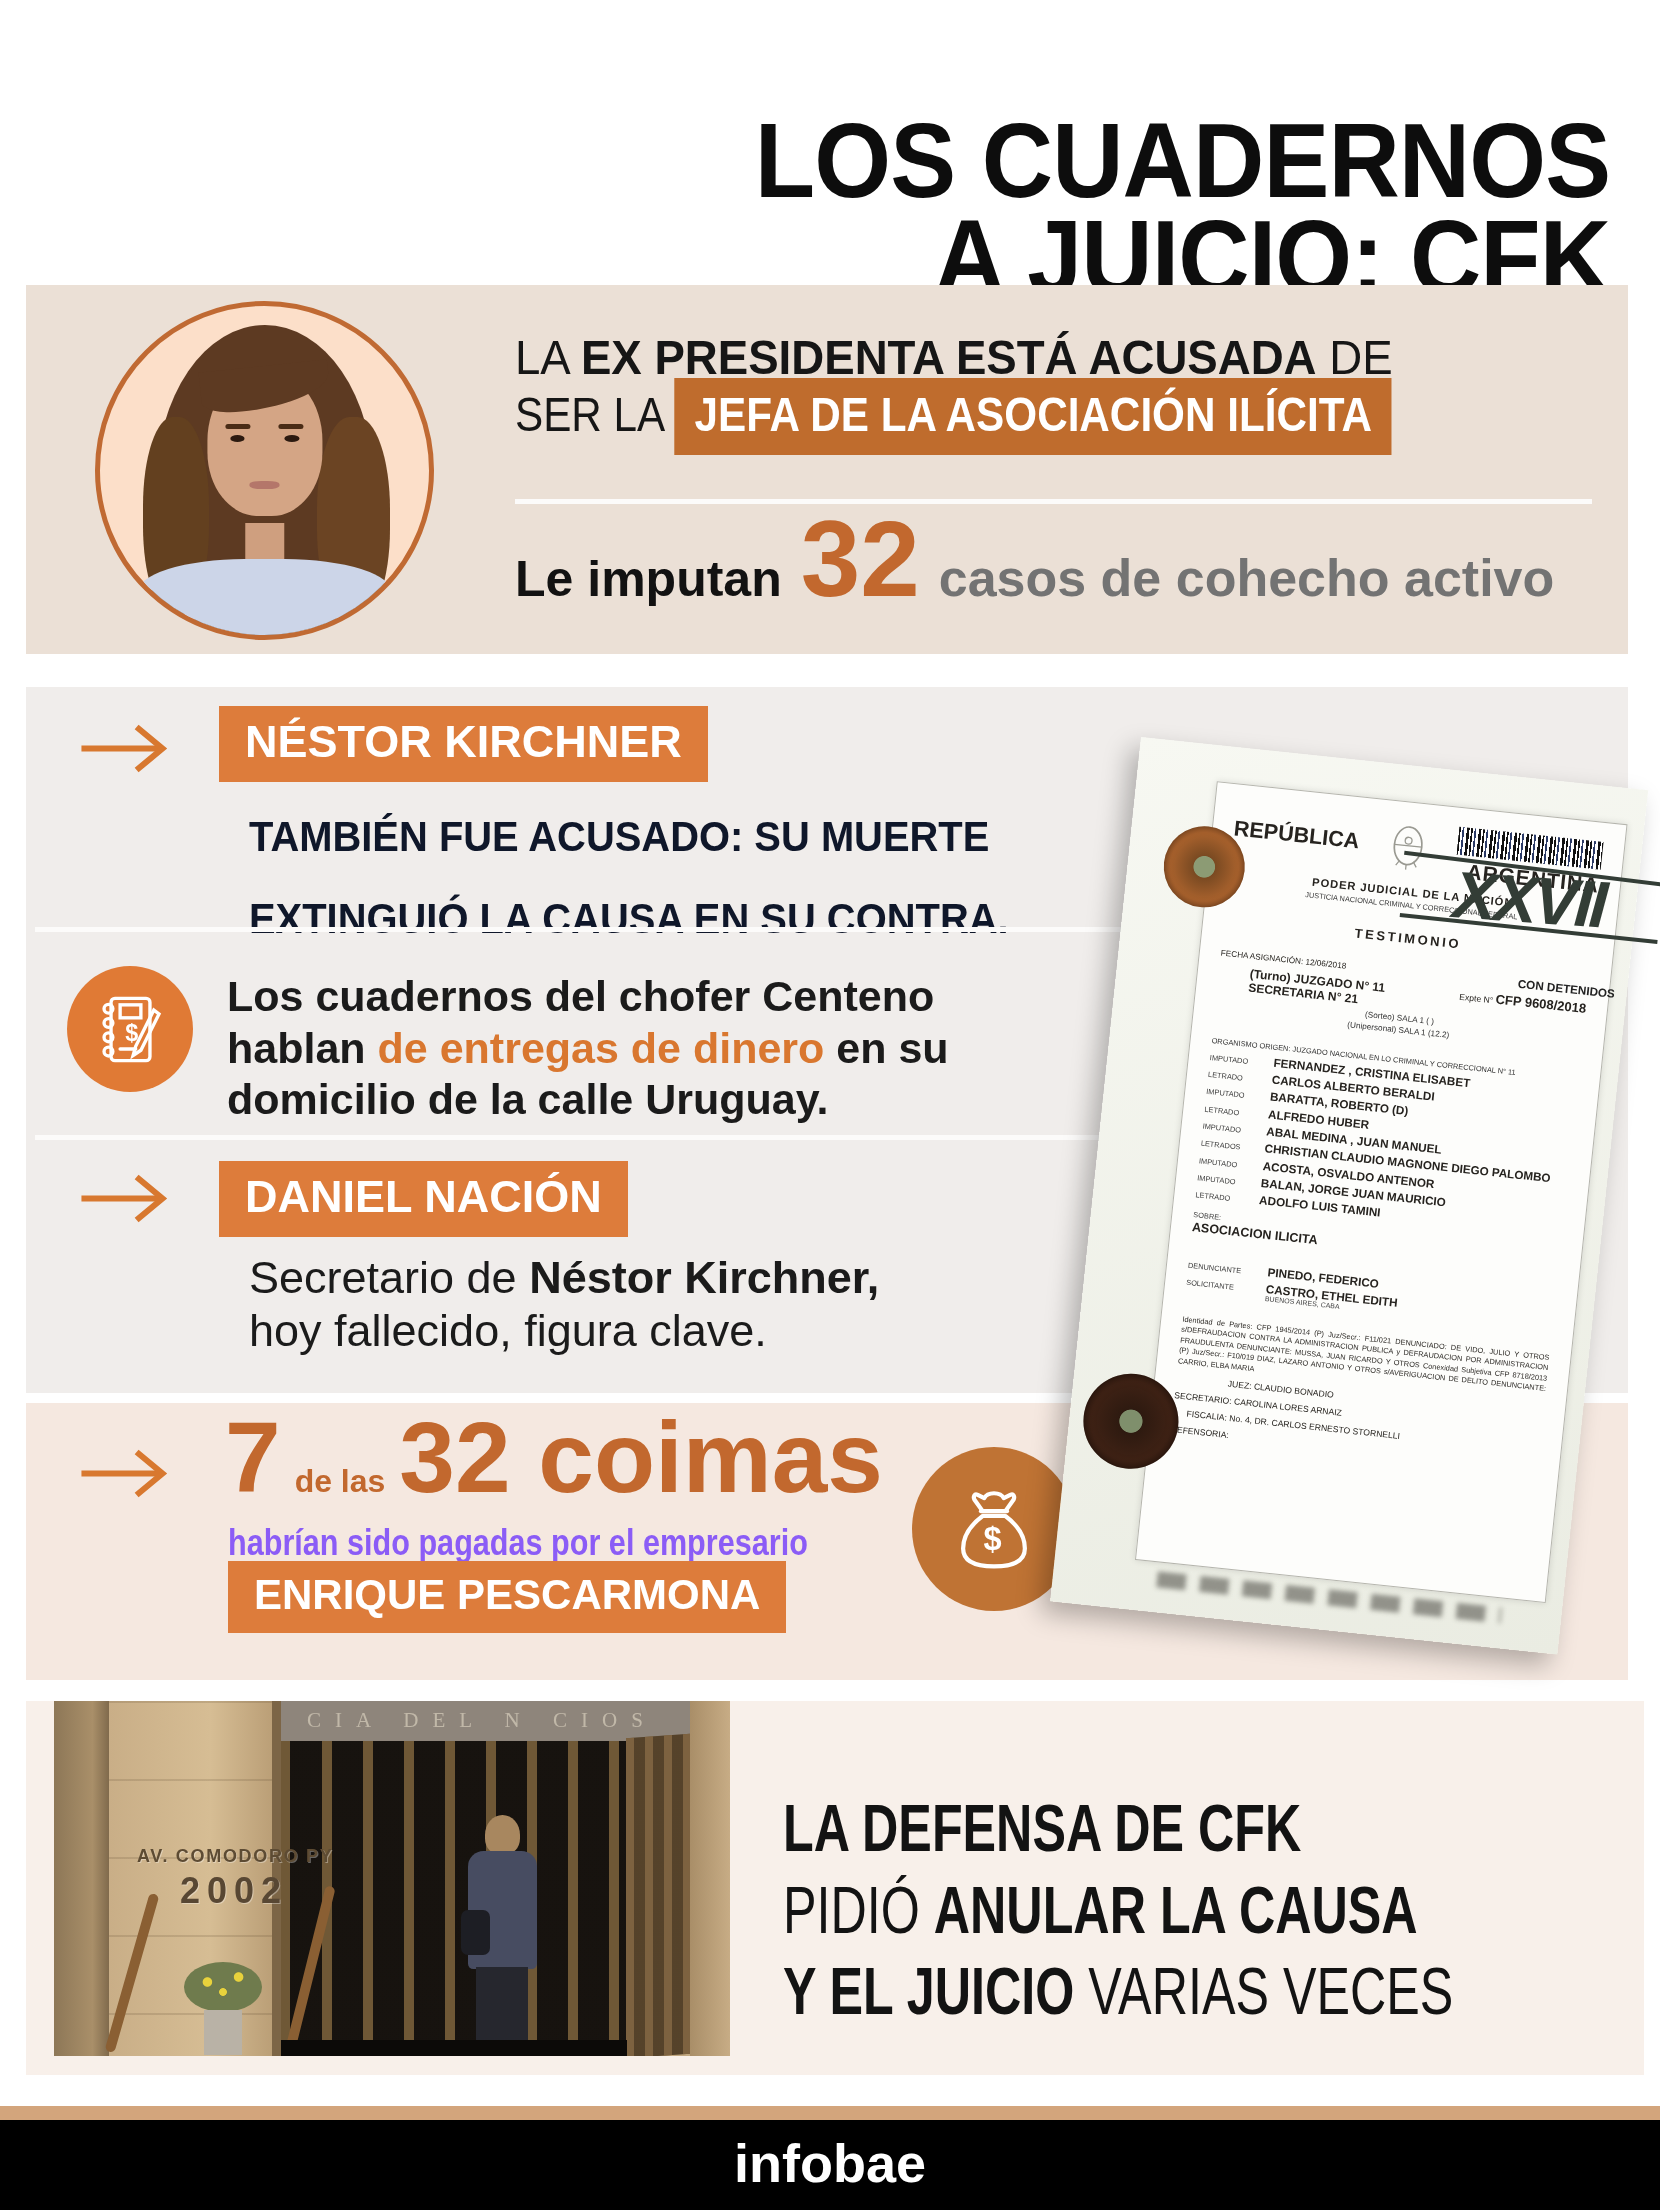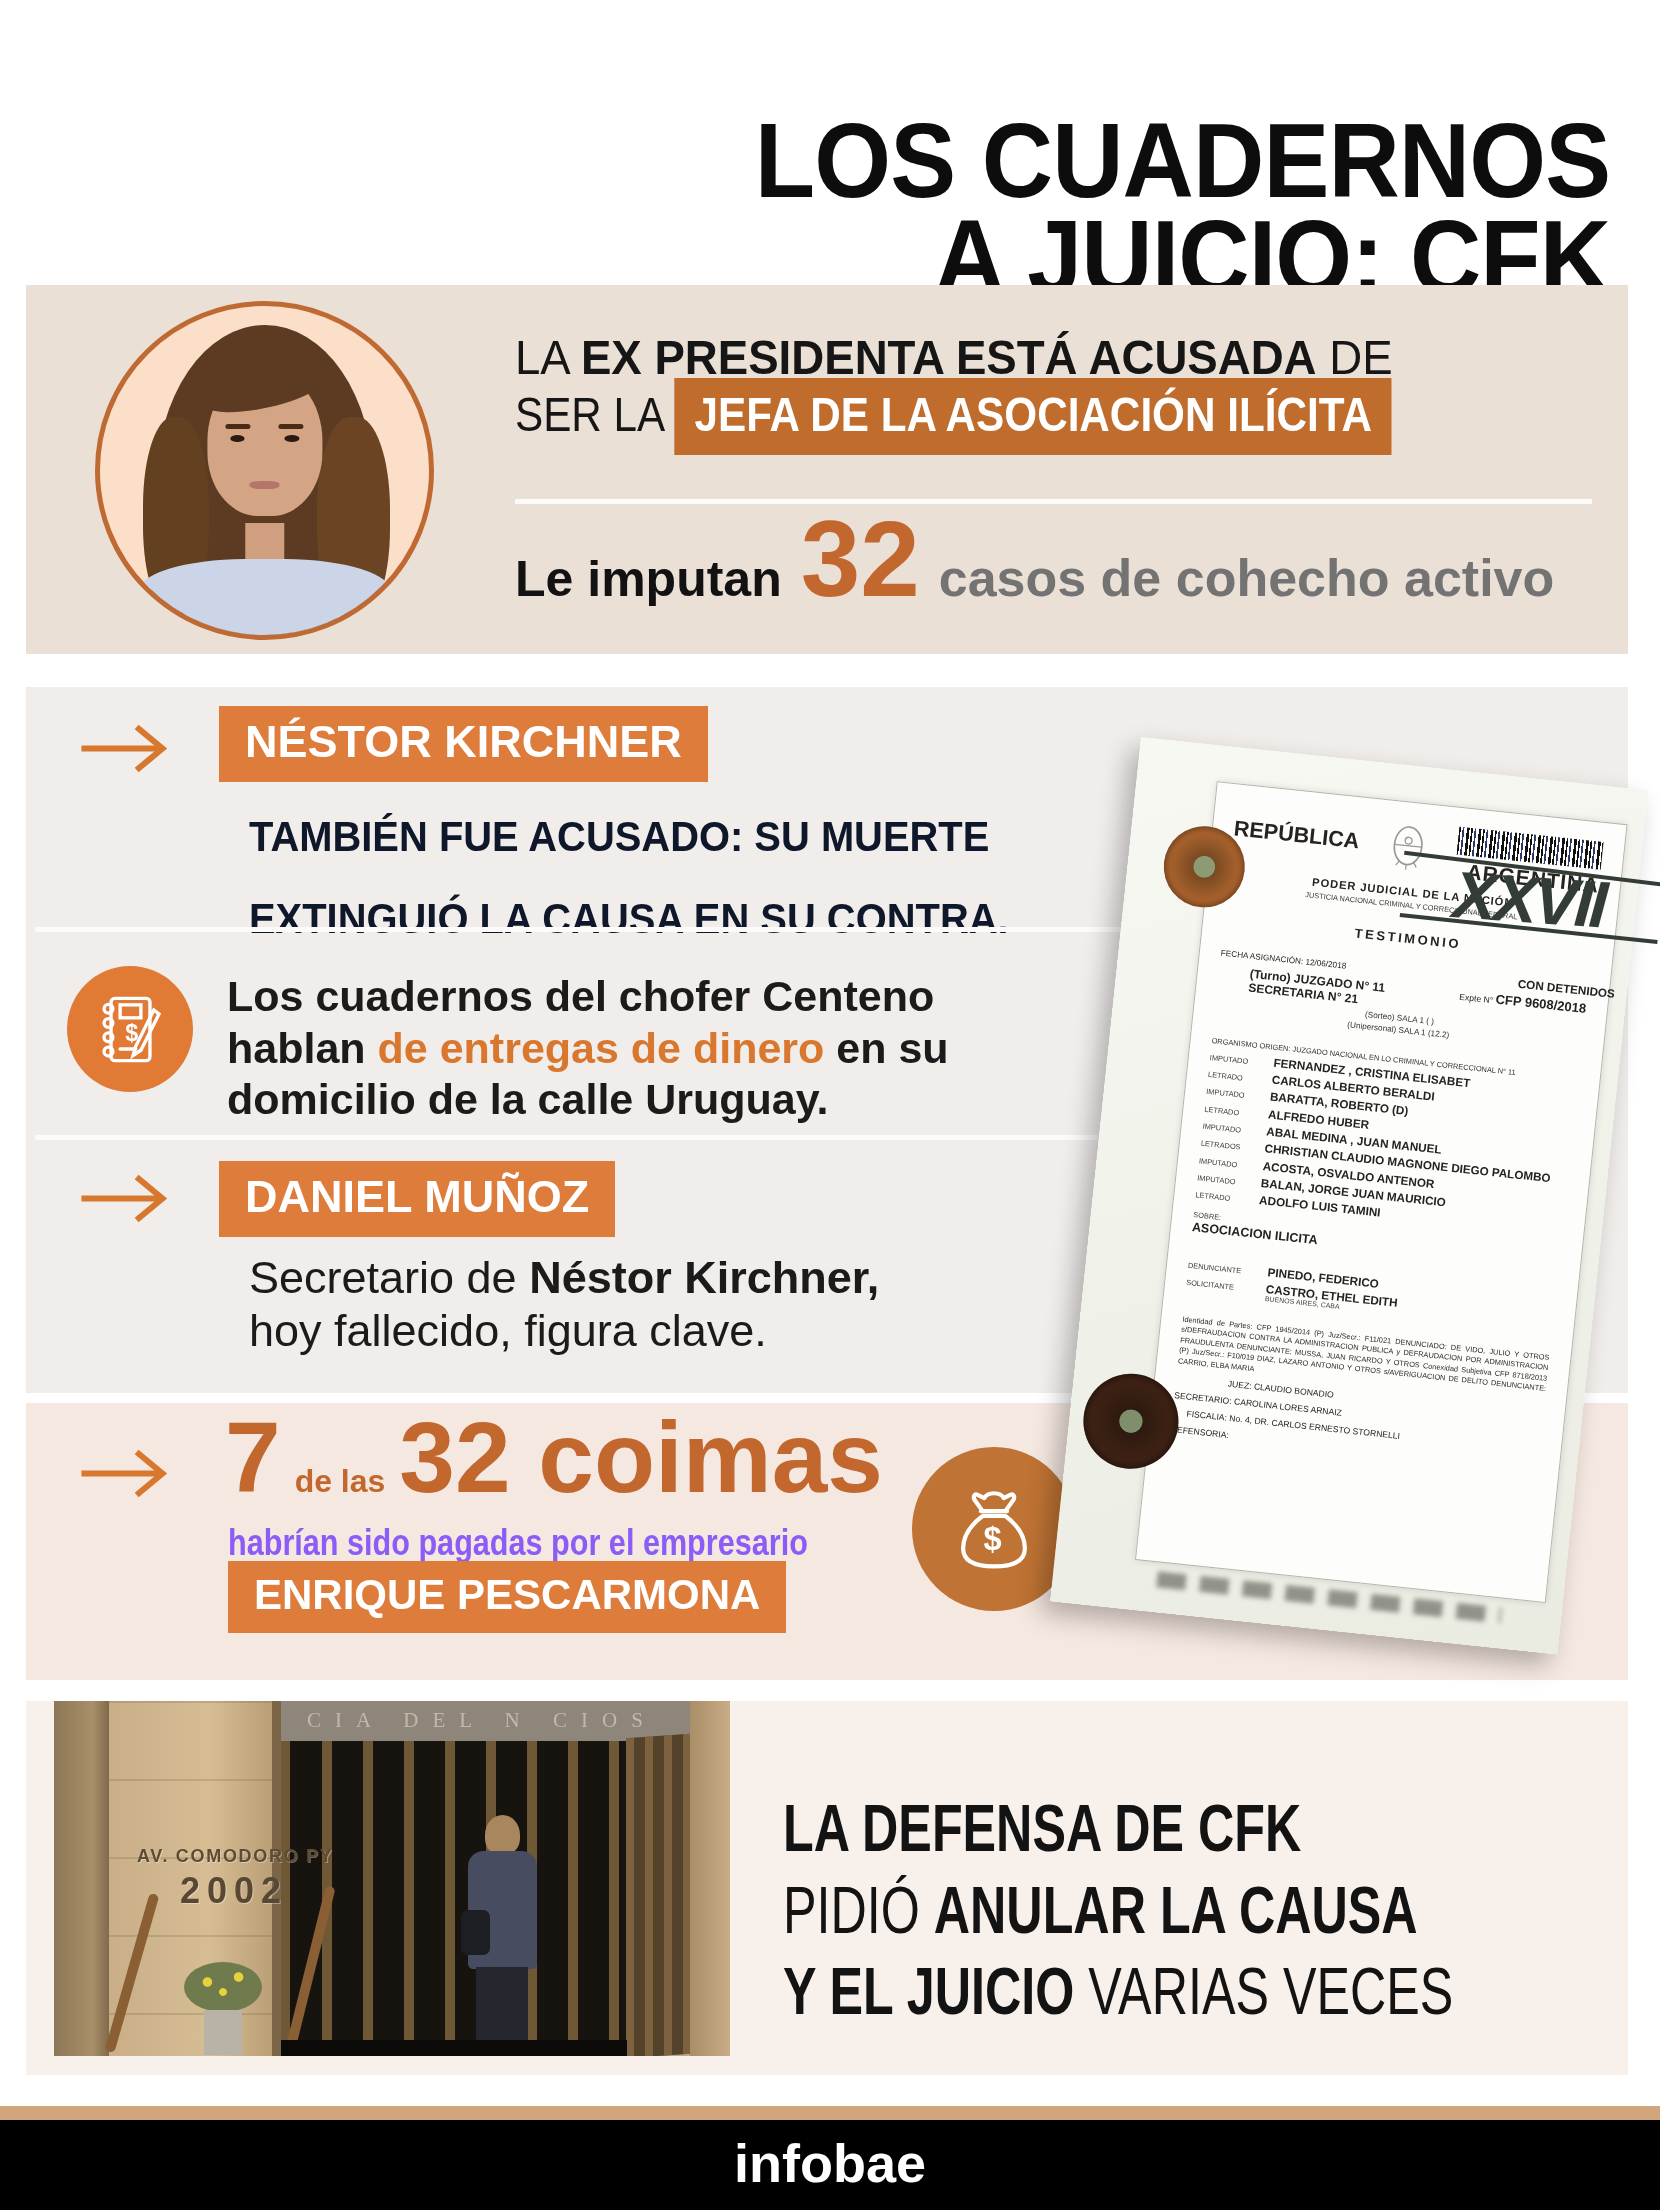--- a/index.html
+++ b/index.html
@@ -255,7 +255,7 @@
       <line x1="4" y1="33" x2="96" y2="33" stroke="#d8782f" stroke-width="7"></line>
       <polyline points="68,8 98,33 68,58" fill="none" stroke="#d8782f" stroke-width="7"></polyline>
     </svg>
-    <div class="badge badge2">DANIEL MUÑOZ</div>
+    <div class="badge badge2">DANIEL NACIÓN</div>
     <div class="m-text">
       <span>Secretario de </span><b>Néstor Kirchner,</b><br>
       <span>hoy fallecido, figura clave.</span>

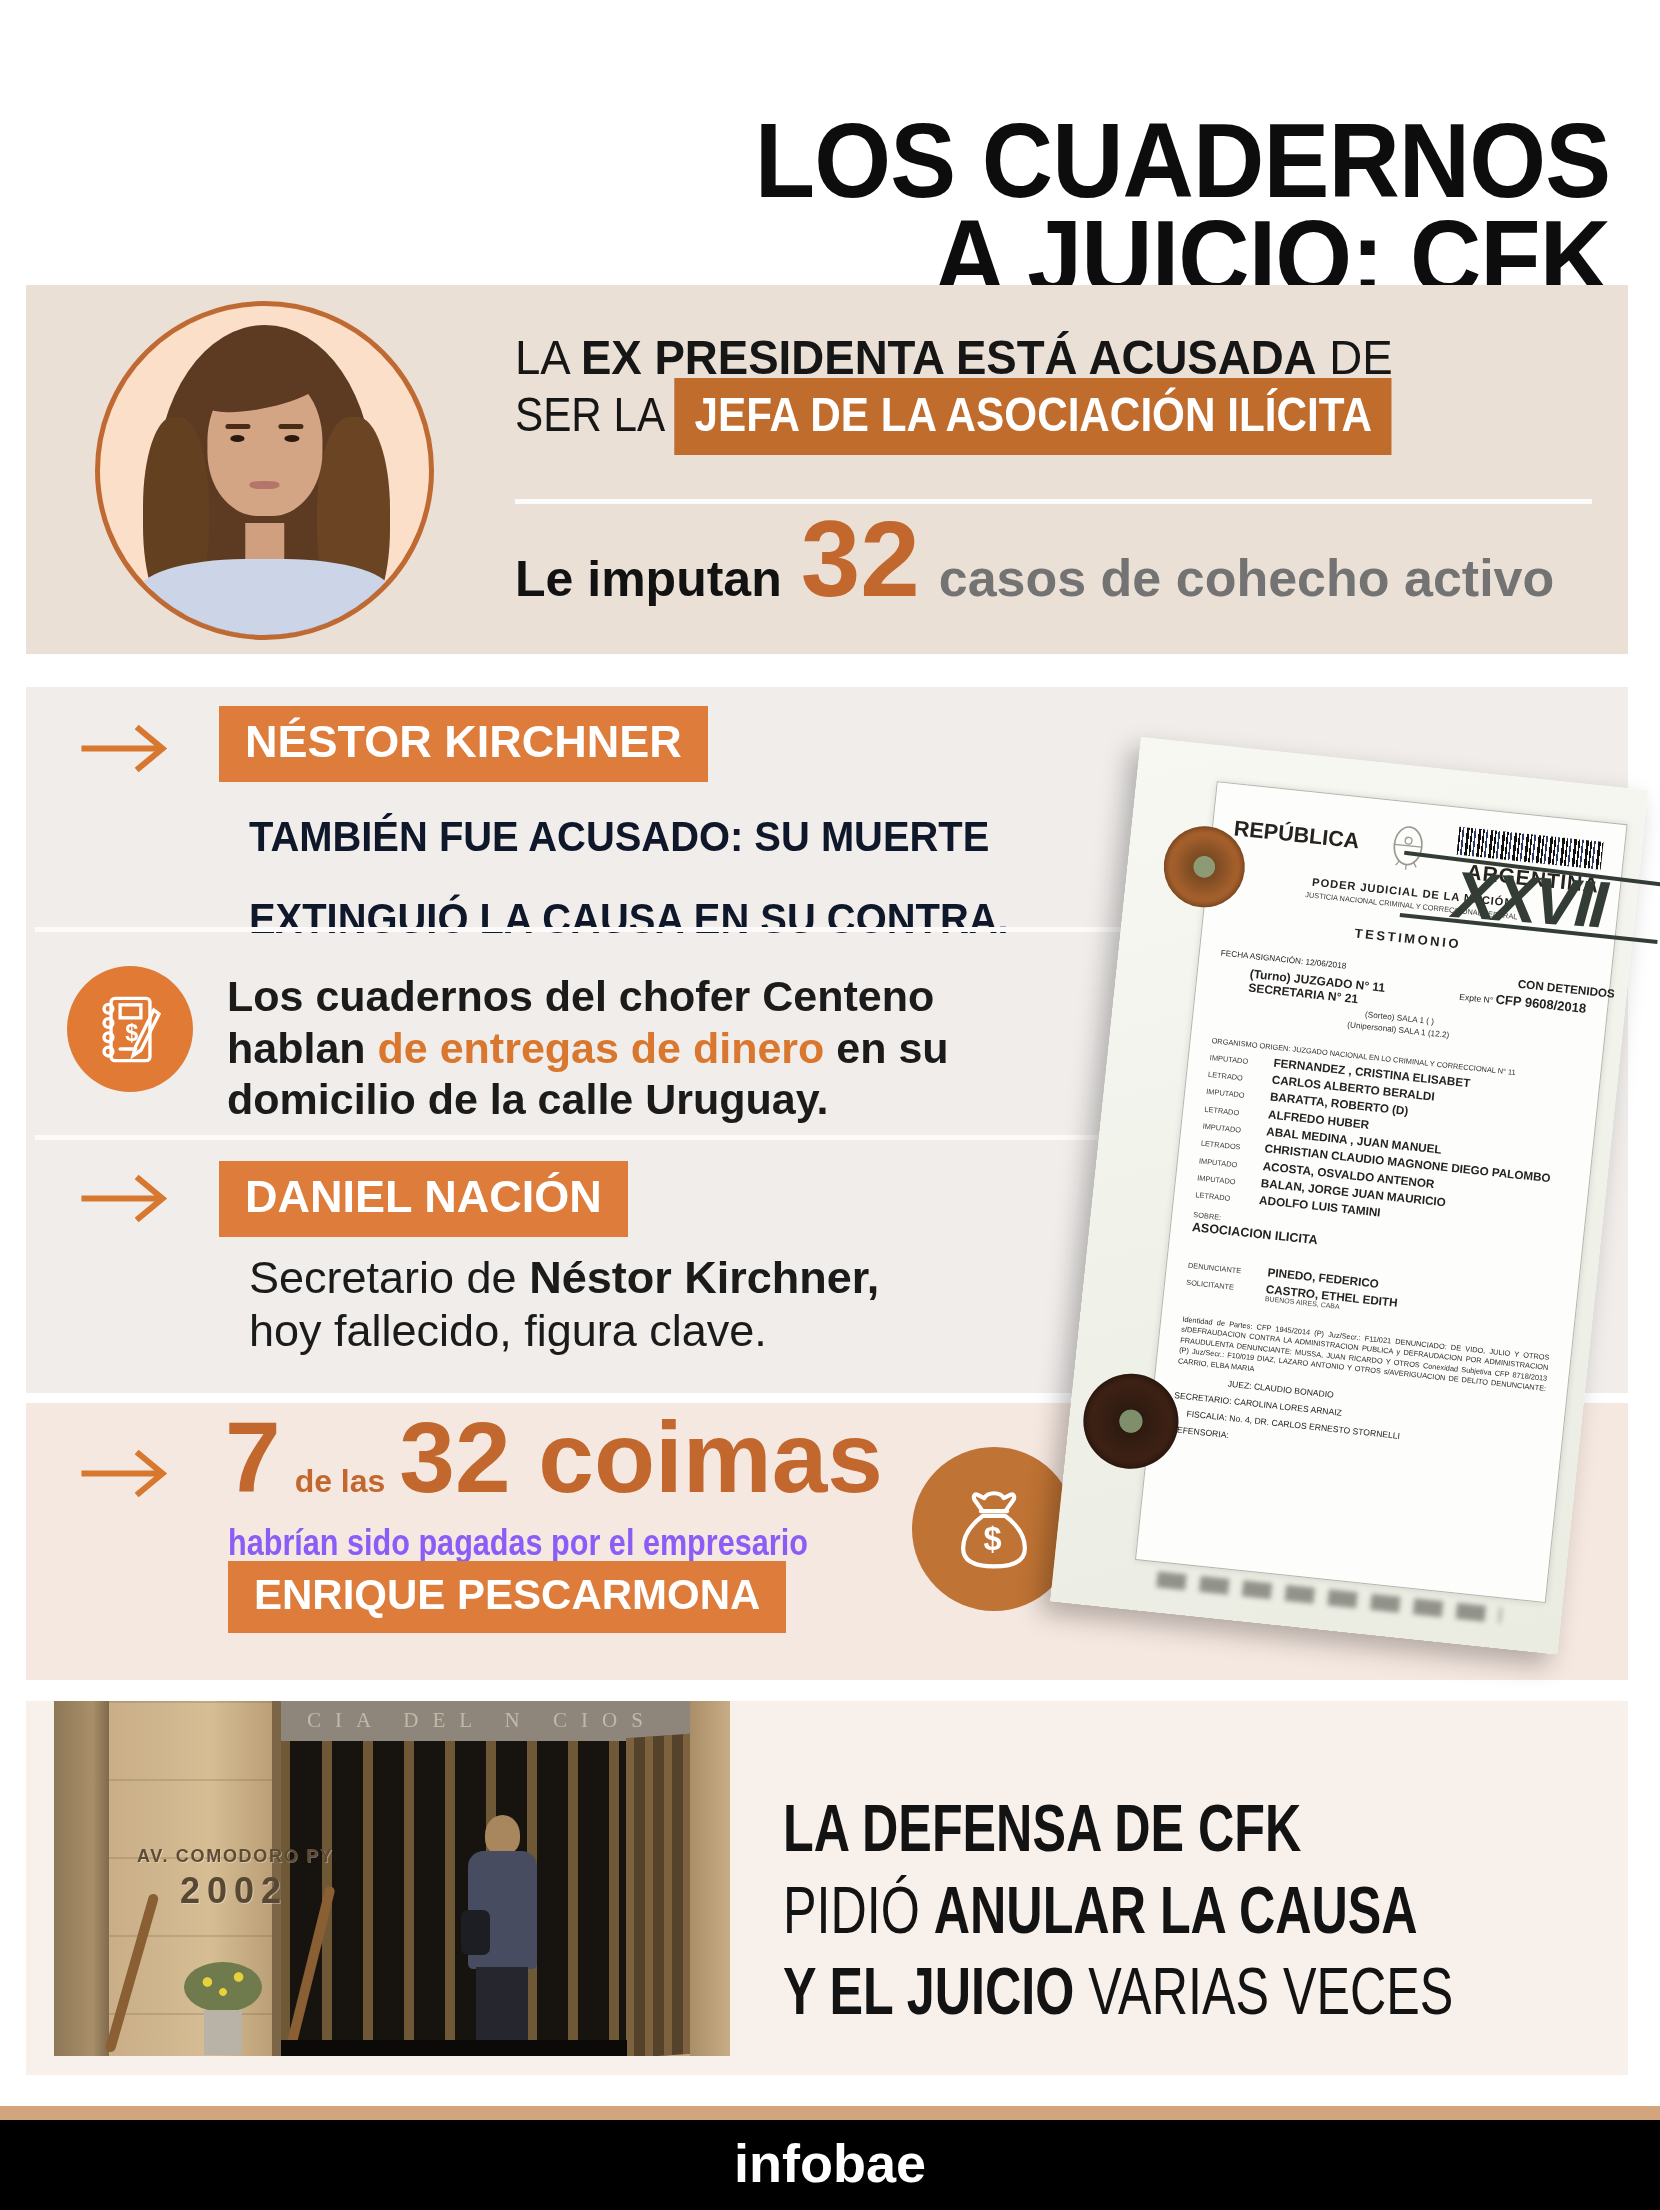--- a/index.html
+++ b/index.html
@@ -16,7 +16,7 @@
   .sec1{top:285px;height:369px;background:#ebe0d6;}
   .sec2{top:687px;height:706px;background:#f0edeb;}
   .sec3{top:1403px;height:277px;background:#f5e8e0;}
-  .sec4{top:1701px;height:374px;background:#f8f0ea;}
+  .sec4{top:1701px;height:374px;background:#f8f0ea;padding-left:16px;}
   .divider{position:absolute;height:5.2px;background:#fcfbfa;}
 
   .cx95{display:inline-block;transform:scaleX(.95);transform-origin:left center;white-space:nowrap;}

